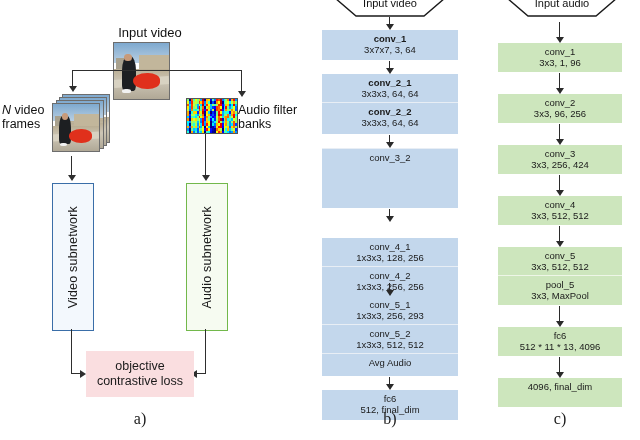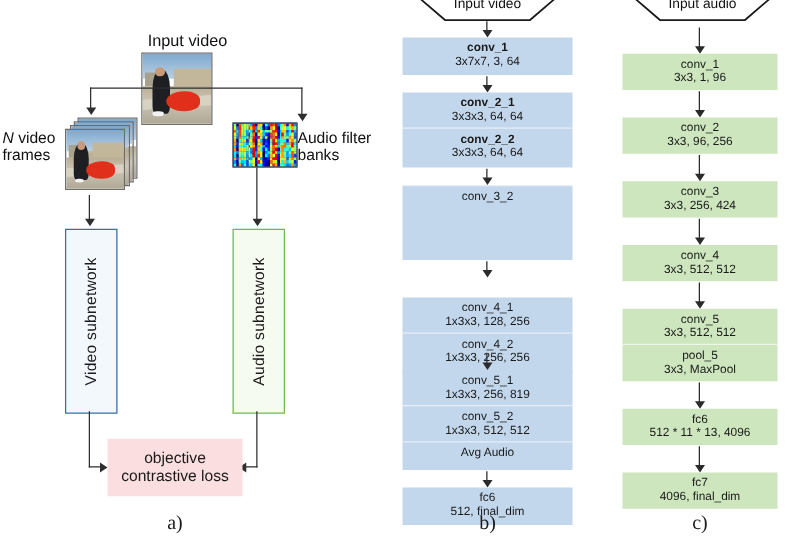--- a/index.html
+++ b/index.html
@@ -666,7 +666,7 @@
       <div class="stage blue" style="left: 22px; top: 296px; width: 136px; height: 80px;">
         <div class="layer">
           <span class="nm">conv_5_1</span>
-          <span class="pr">1x3x3, 256, 819</span>
+          <span class="pr">1x3x3, 256, 293</span>
         </div>
         <div class="layer div-top">
           <span class="nm">conv_5_2</span>

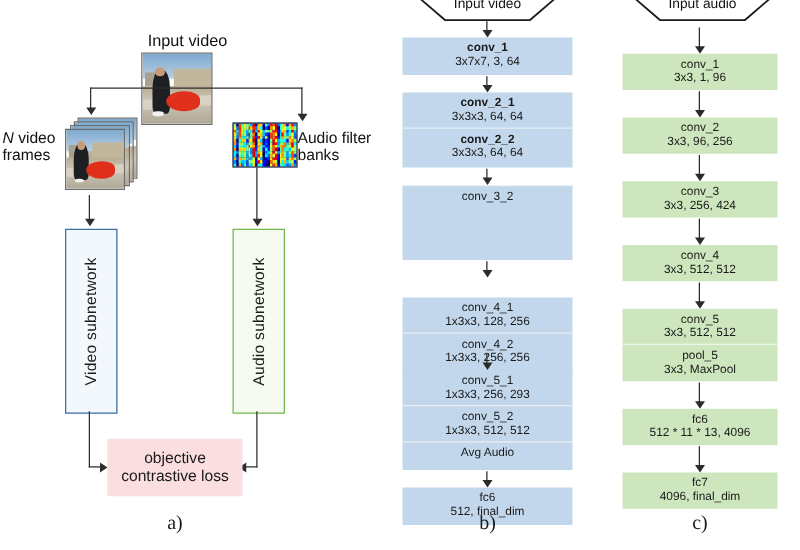--- a/index.html
+++ b/index.html
@@ -744,7 +744,6 @@
       <div class="arrow" style="left: 79px; top: 357px; height: 16px;"></div>
       <div class="stage green" style="left: 18px; top: 378px; width: 124px; height: 29px;">
         <div class="layer">
-          <span class="nm">fc7</span>
           <span class="pr">4096, final_dim</span>
         </div>
       </div>

